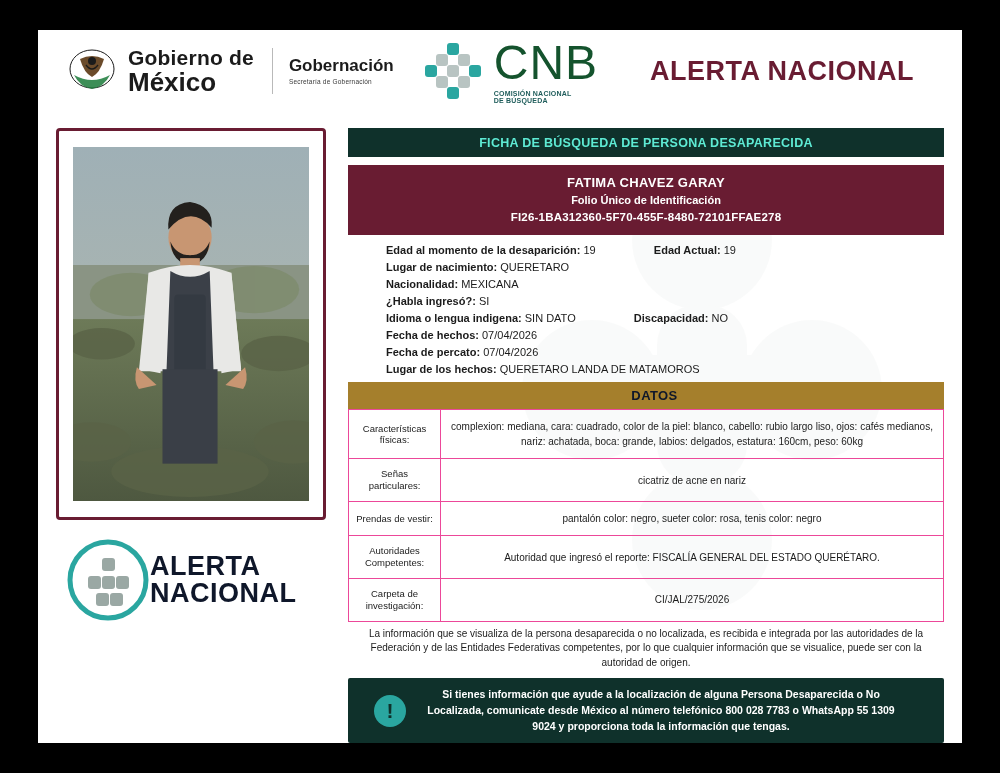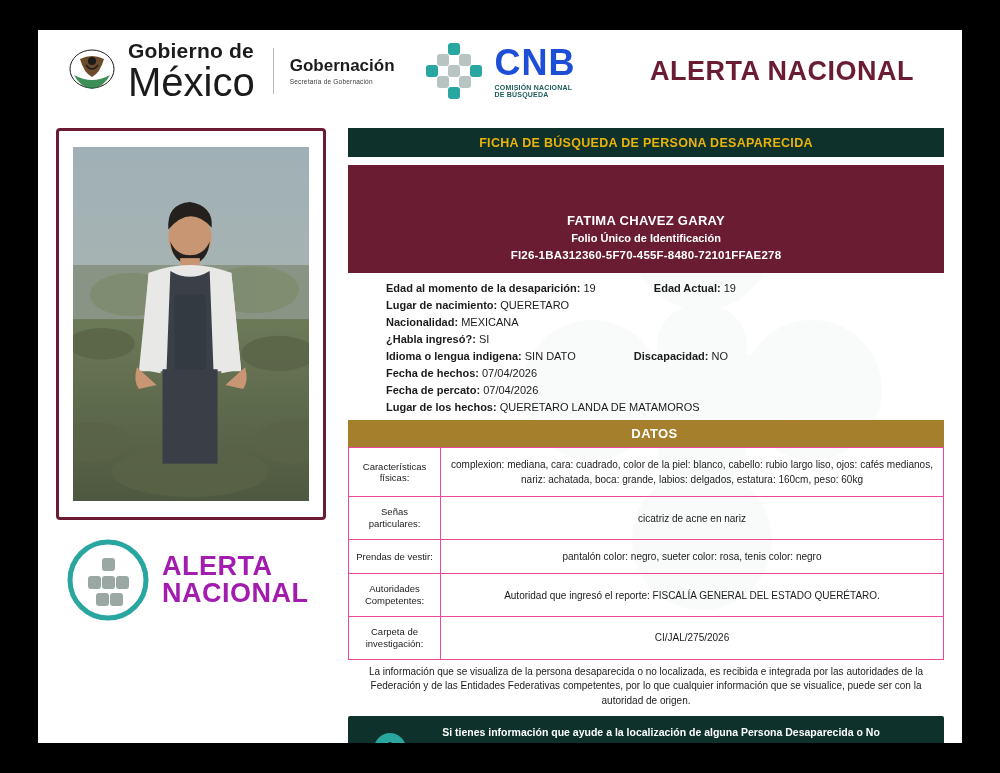--- a/index.html
+++ b/index.html
@@ -48,7 +48,7 @@
     color: #1b1b1b;
   }
   .gob-text .l1 { font-size: 21px; font-weight: bold; letter-spacing: .2px; }
-  .gob-text .l2 { font-size: 40px; font-weight: normal; margin-top: 1px; }
+  .gob-text .l2 { font-size: 26px; font-weight: bold; margin-top: 1px; }
   .vsep {
     width: 1px; height: 46px; background: #b9b9b9;
     margin: 0 16px 0 18px;

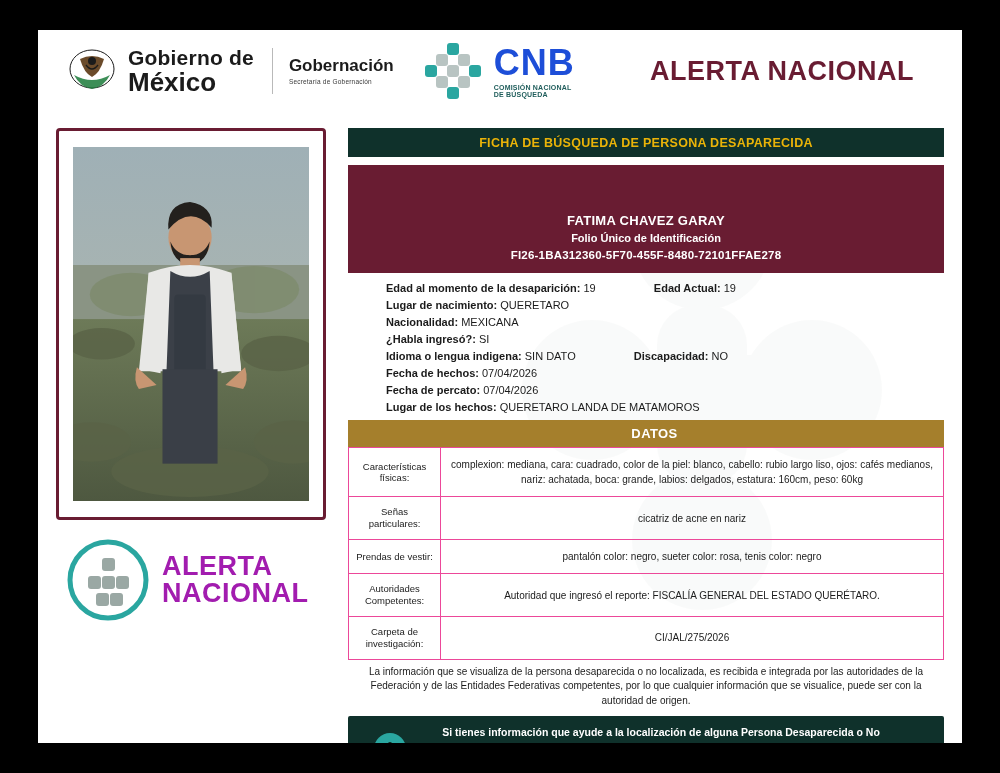--- a/index.html
+++ b/index.html
@@ -61,7 +61,7 @@
   }
   .cnb-mark { width: 66px; height: 64px; }
   .cnb-text { margin-left: 8px; line-height: 1; }
-  .cnb-text .c1 { font-size: 36px; font-weight: bold; color: #1d4ed8; letter-spacing: 1px; }
+  .cnb-text .c1 { font-size: 48px; font-weight: normal; color: #14532d; letter-spacing: 1px; }
   .cnb-text .c2 { font-size: 7px; color: #1f5d5b; font-weight: bold; margin-top: 3px; letter-spacing: .2px;}
   .cnb-text .c3 { font-size: 7px; color: #1f5d5b; font-weight: bold; letter-spacing: .2px;}
   .alerta-title {

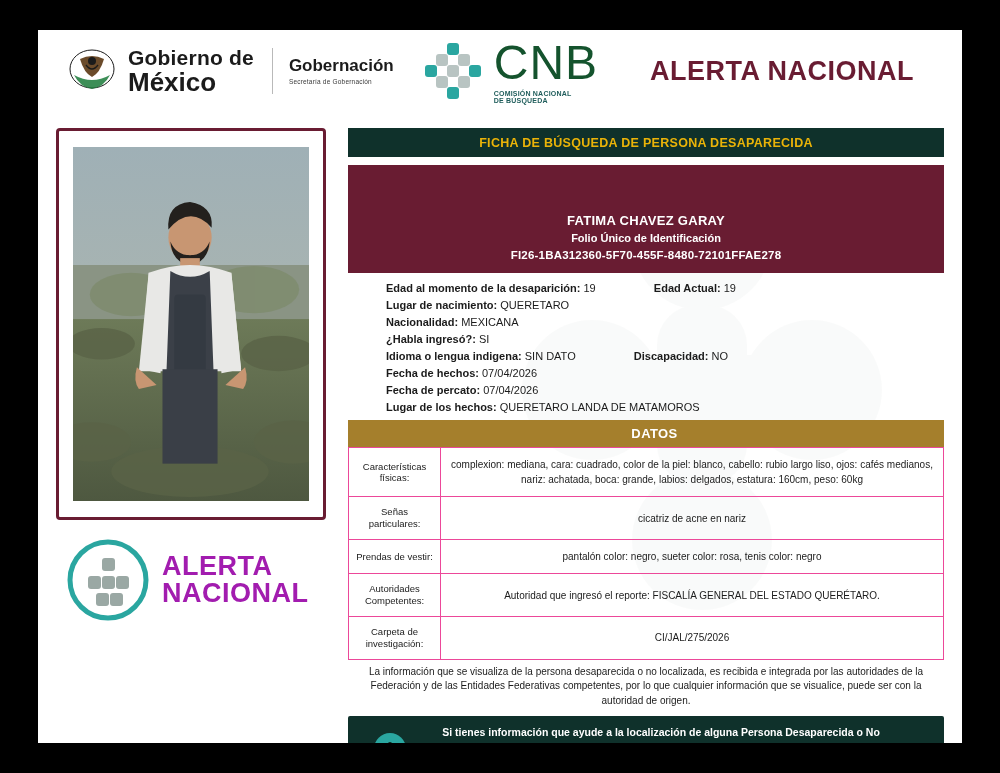--- a/index.html
+++ b/index.html
@@ -104,7 +104,7 @@
   }
   .bar-dark {
     background: #0f312b;
-    color: #eab308;
+    color: #5eead4;
     text-align: center;
     font-size: 12.5px; font-weight: bold;
     padding: 8px 0 7px 0;

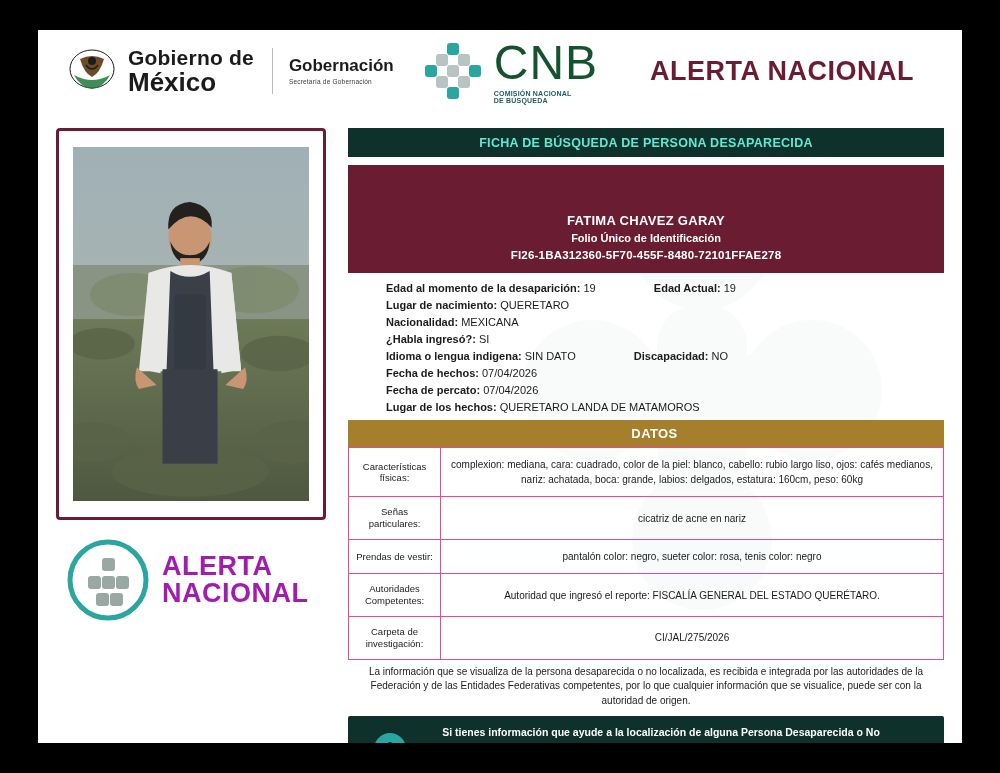--- a/index.html
+++ b/index.html
@@ -118,7 +118,7 @@
     margin-top: 8px;
     line-height: 1.45;
   }
-  .bar-maroon .nm { font-size: 13px; font-weight: bold; letter-spacing: .3px; margin-top: 38px;}
+  .bar-maroon .nm { font-size: 13px; font-weight: bold; letter-spacing: .3px;}
   .bar-maroon .fo { font-size: 11px; font-weight: bold; }
   .bar-maroon .fv { font-size: 11.5px; font-weight: bold; letter-spacing: .2px;}
 

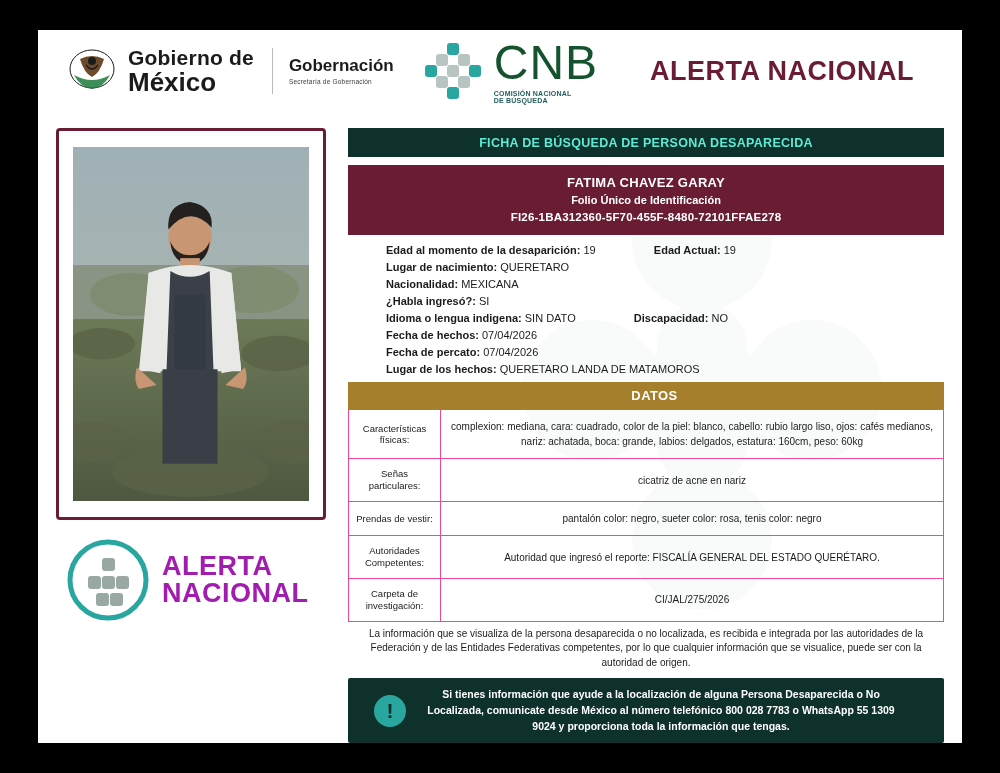--- a/index.html
+++ b/index.html
@@ -130,7 +130,7 @@
 
   .bar-gold {
     background: #a57f2c;
-    color: #ffffff;
+    color: #0f172a;
     text-align: center;
     font-size: 13px; font-weight: bold;
     padding: 6px 0 6px 17px;

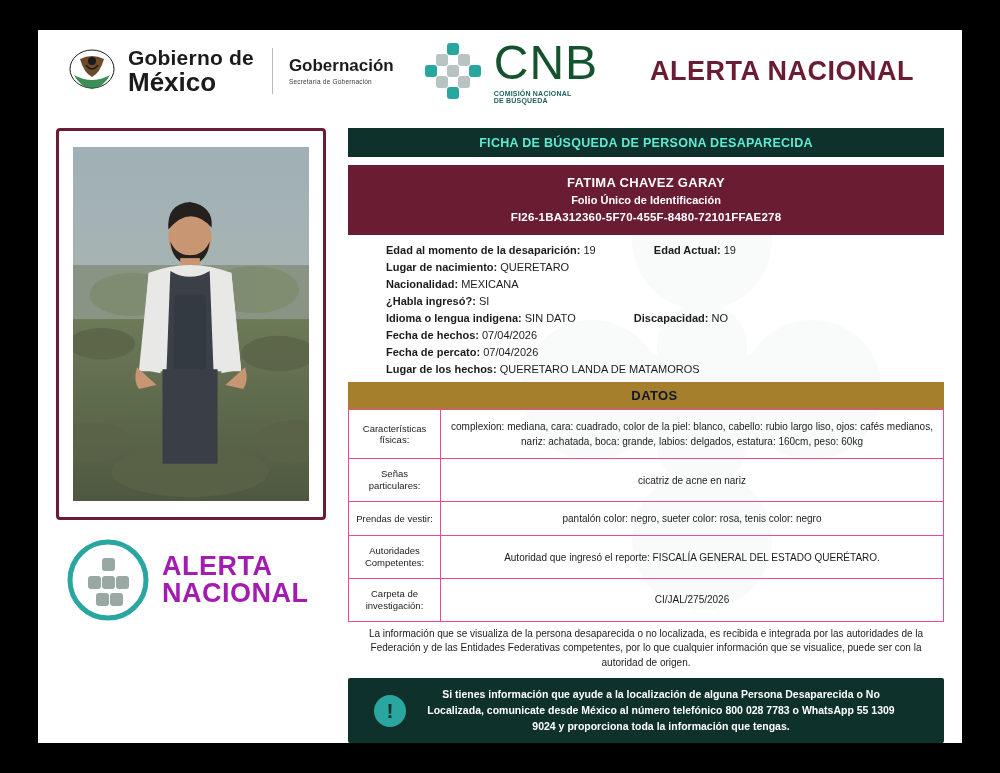--- a/index.html
+++ b/index.html
@@ -92,8 +92,8 @@
   }
   .alerta-logo .mark { width: 84px; height: 84px; }
   .alerta-logo .txt {
-    margin-left: 12px; line-height: 1.0;
-    color: #a21caf; font-weight: bold; font-size: 27px; letter-spacing: .5px;
+    line-height: 1.0;
+    color: #0f172a; font-weight: bold; font-size: 27px; letter-spacing: .5px;
   }
 
   

